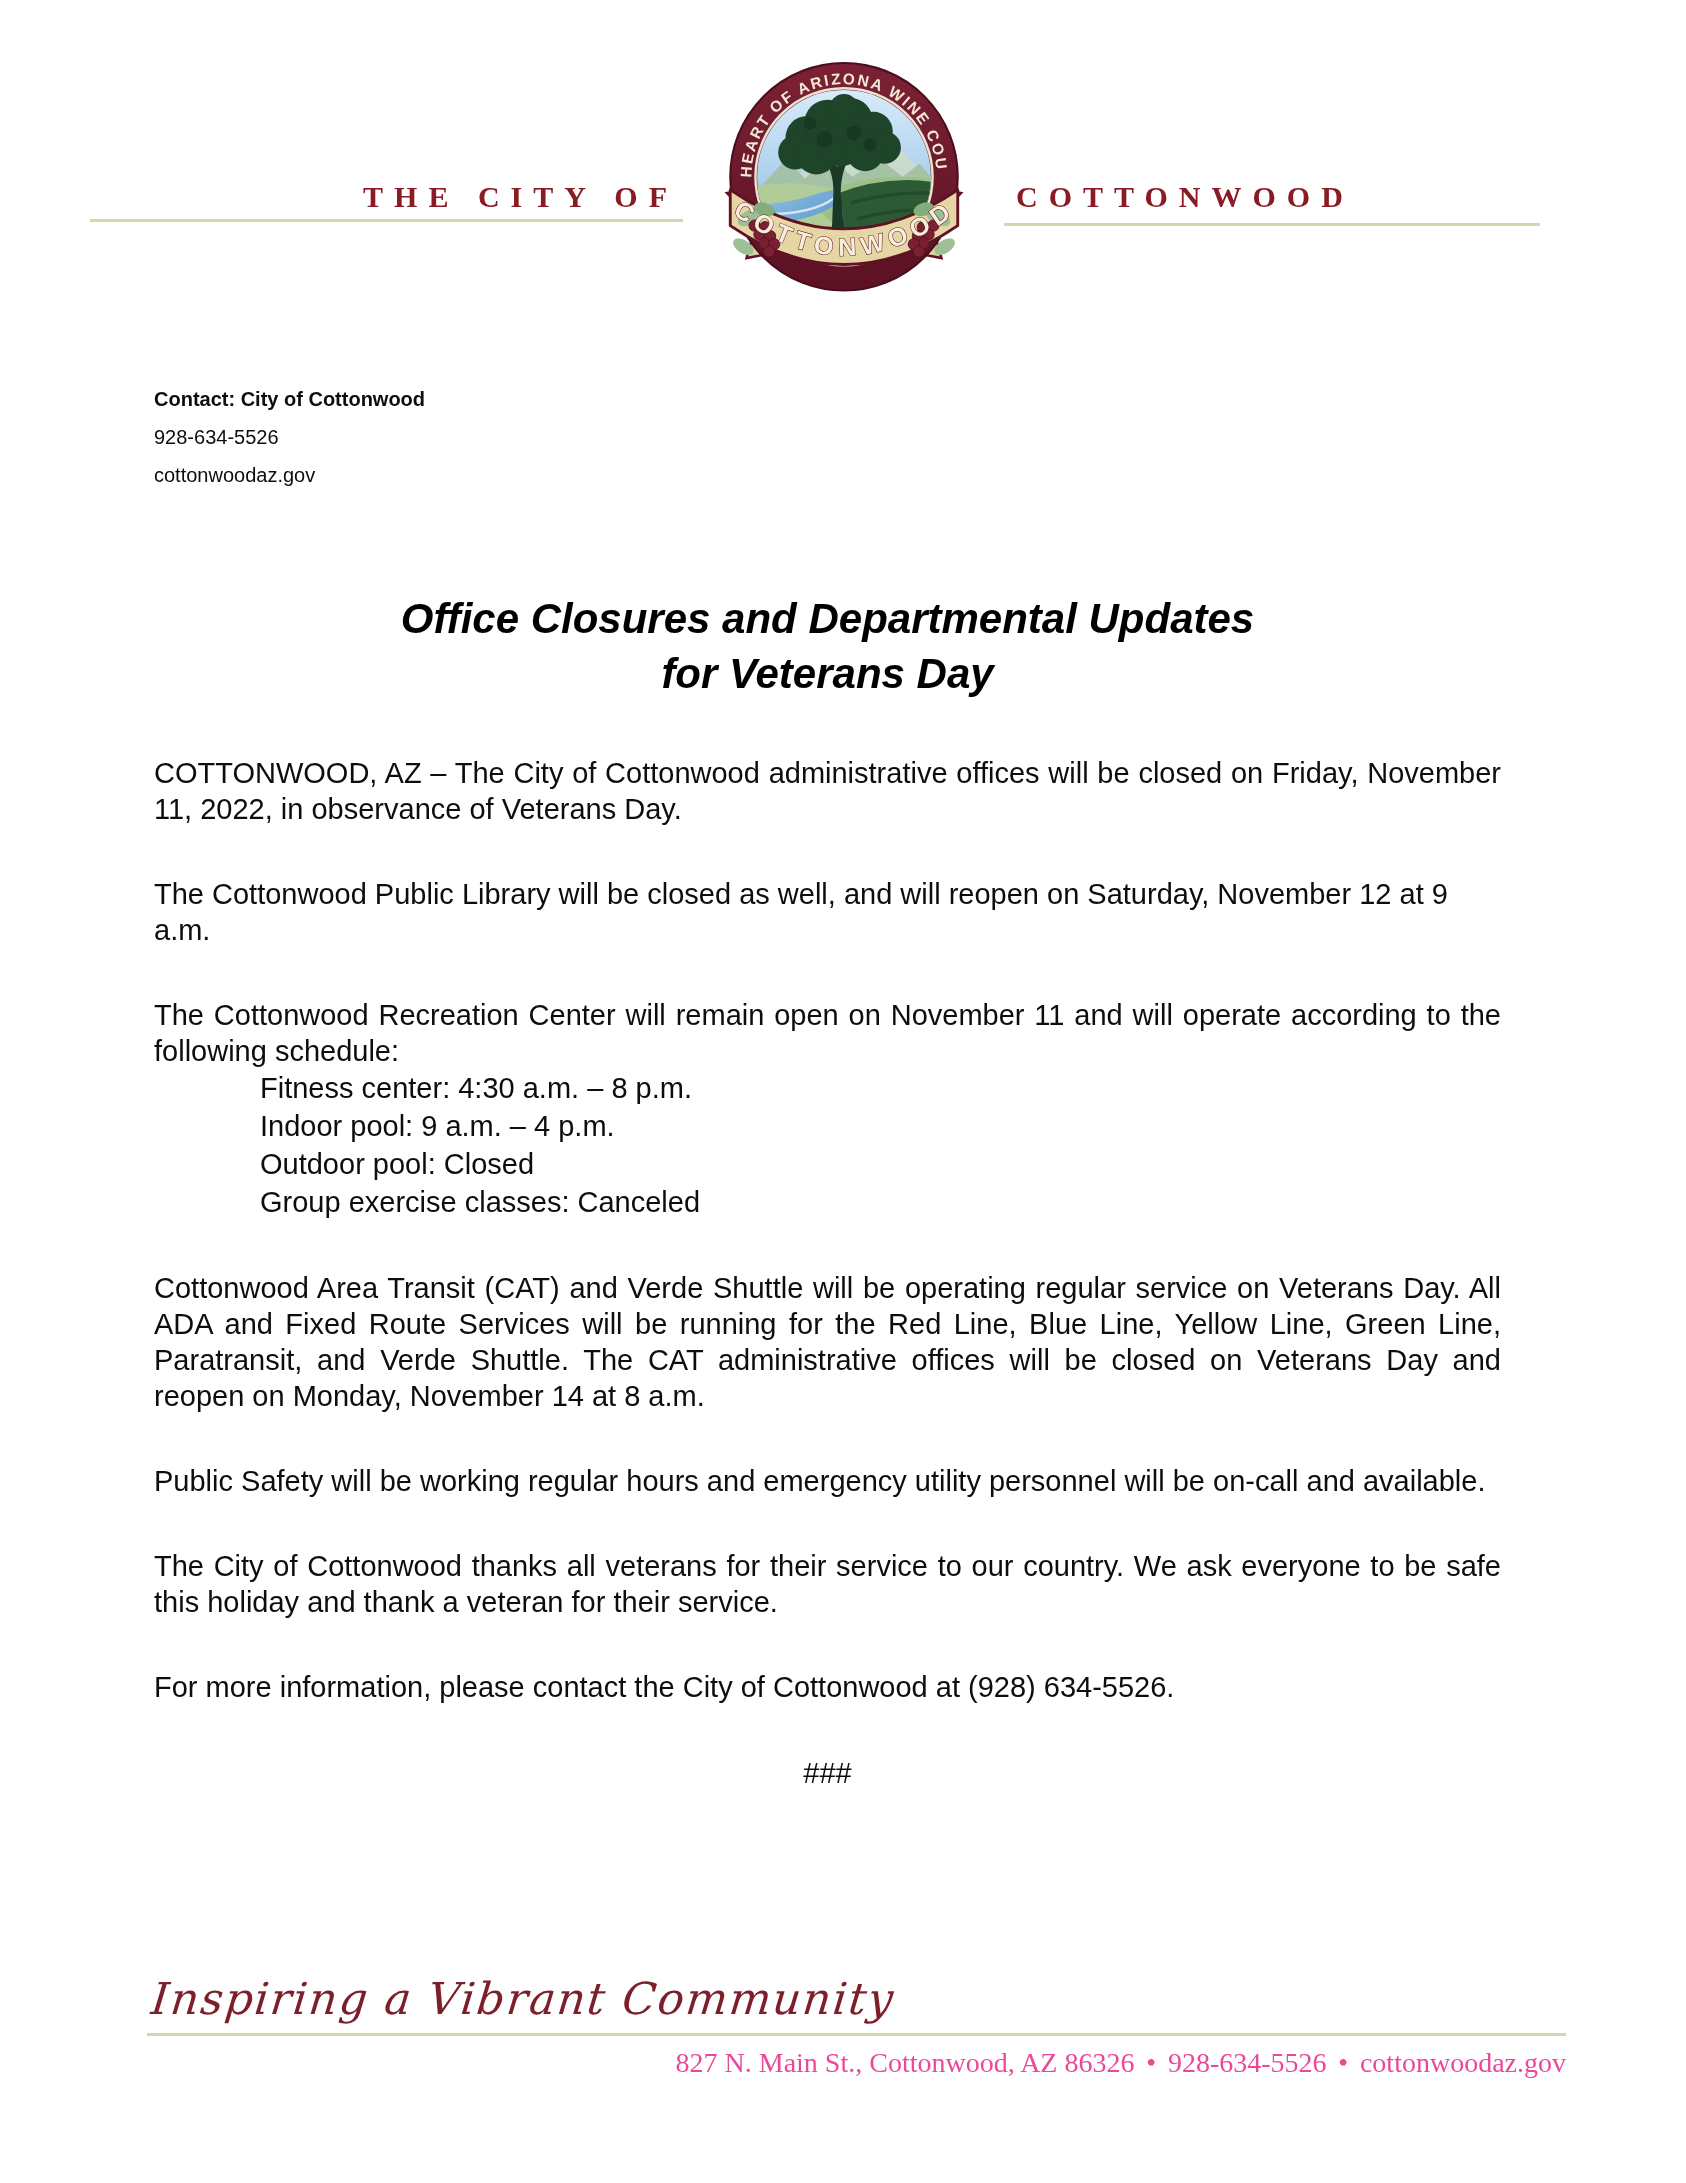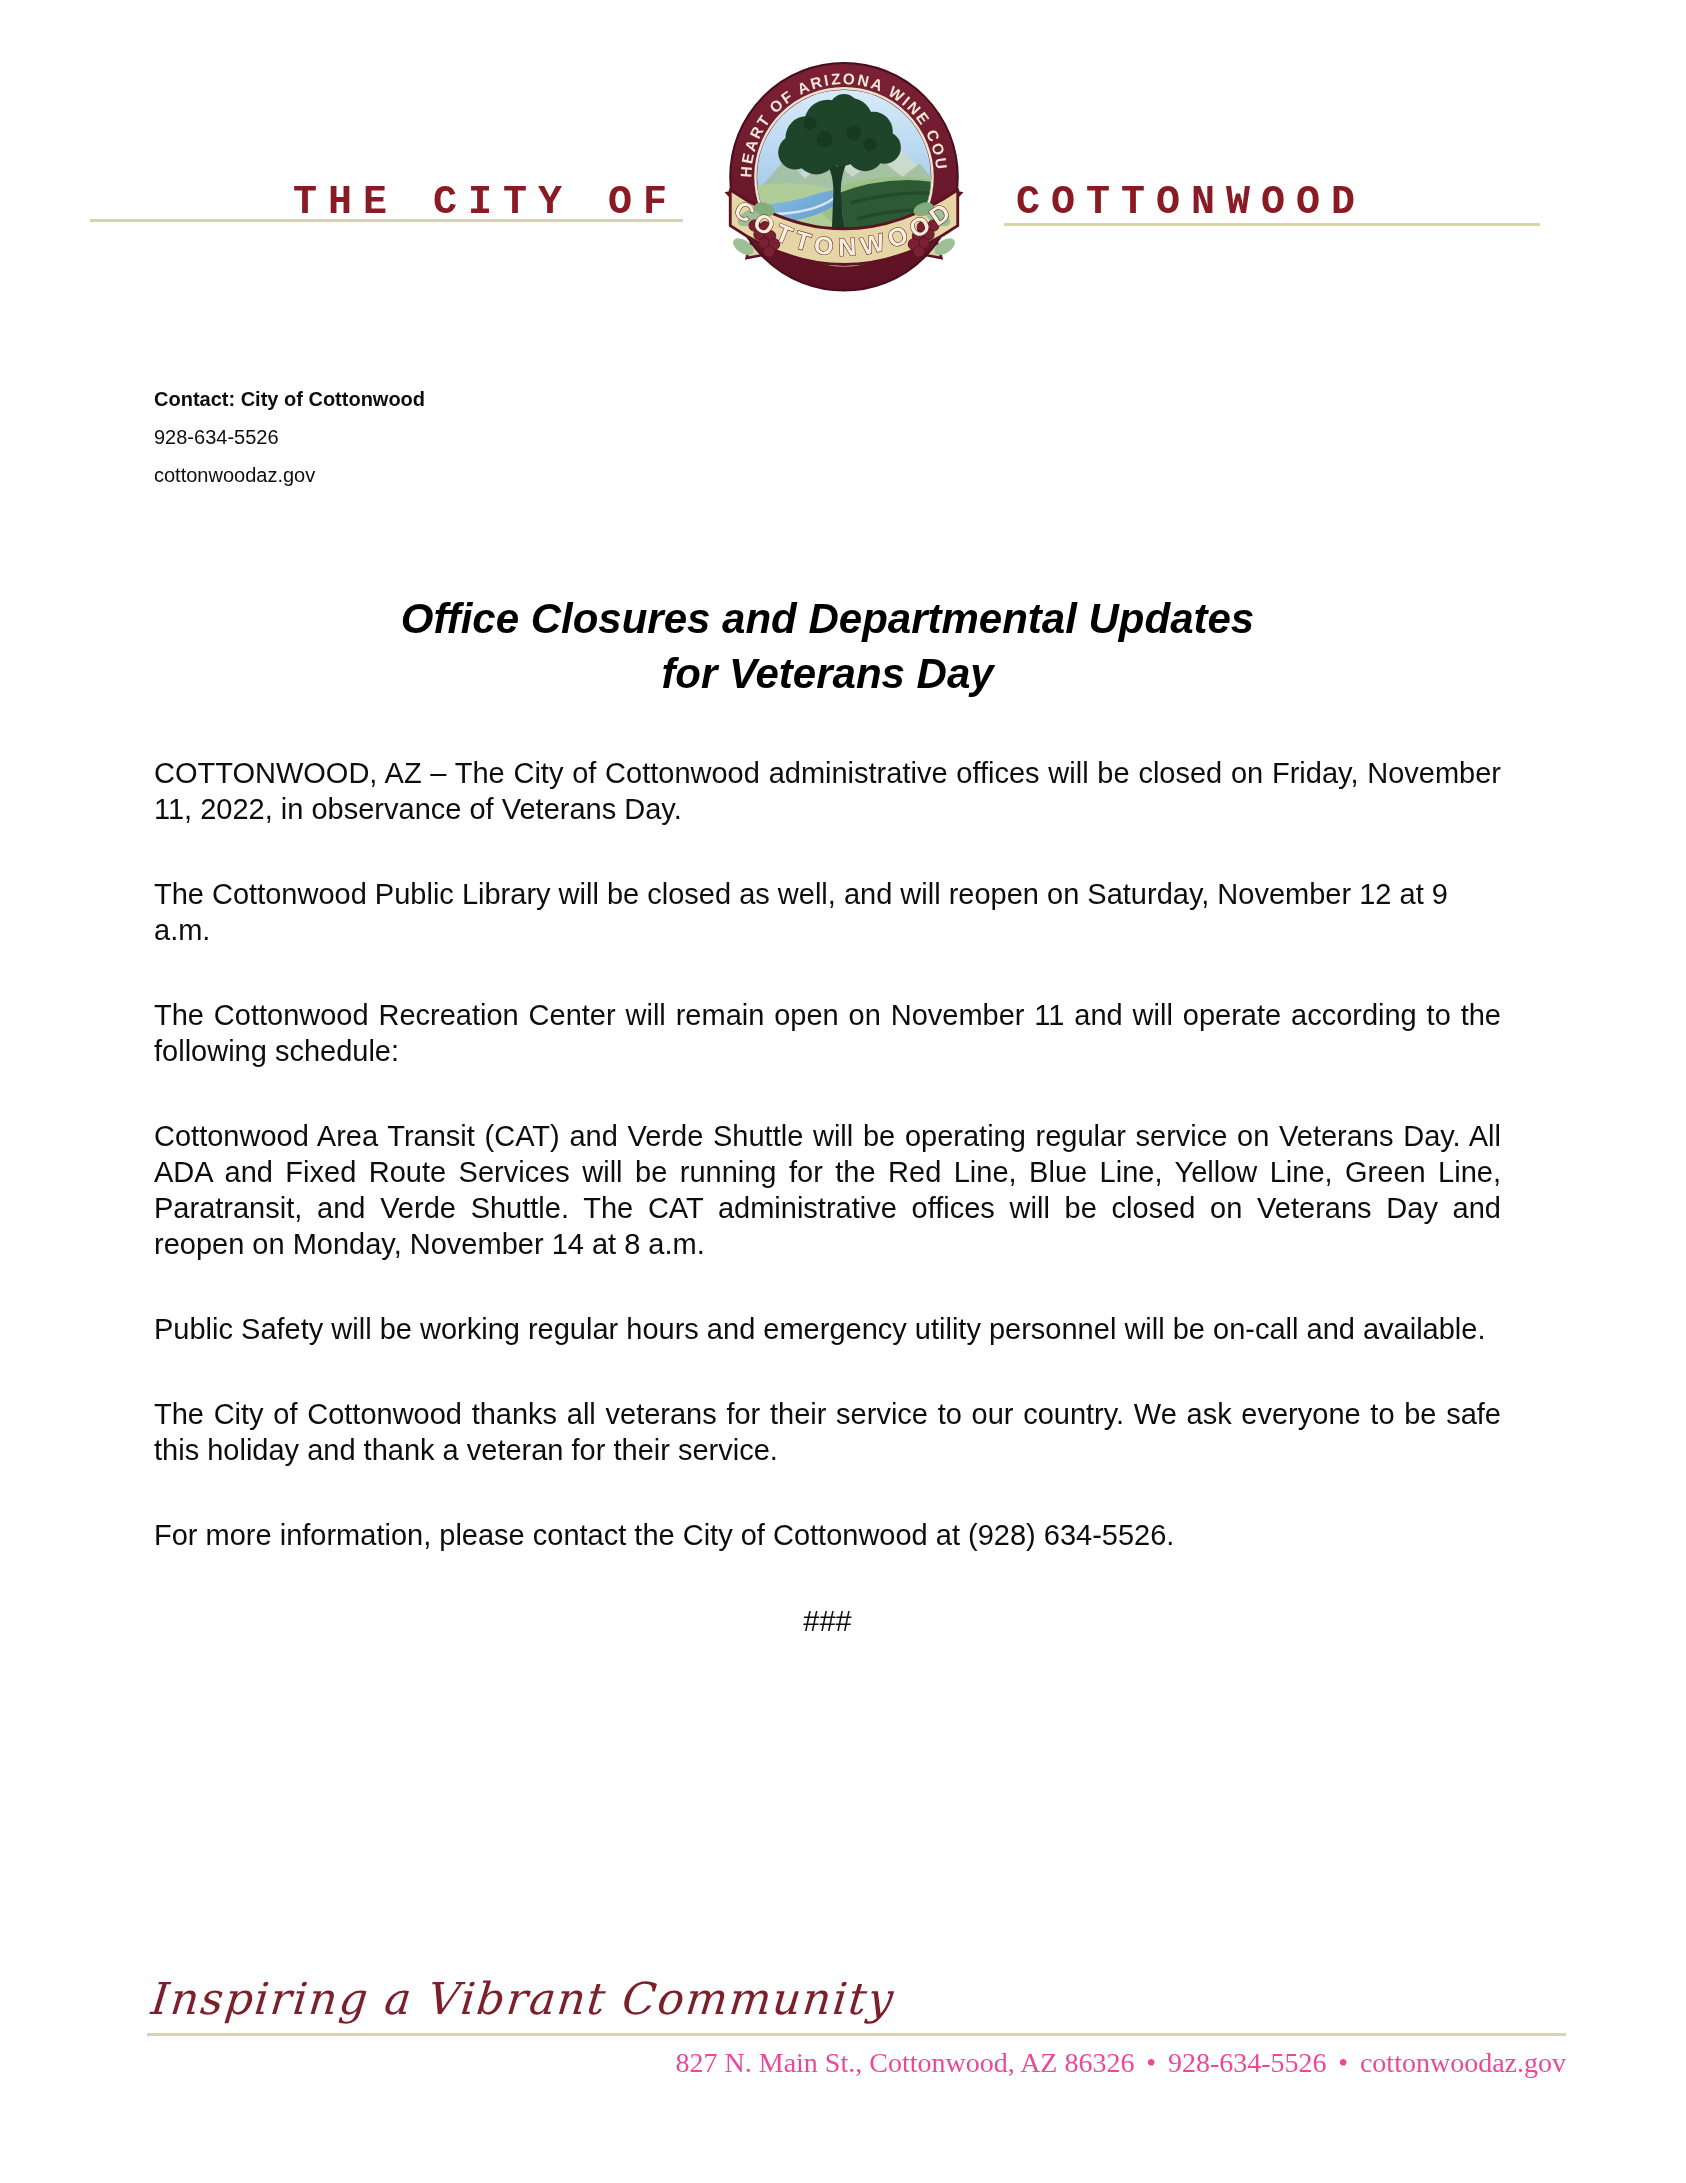--- a/index.html
+++ b/index.html
@@ -15,8 +15,8 @@
   .hdr-line-right { left:1004px; top:223px; width:536px; }
   .hdr-title {
     position:absolute; top:180px;
-    font-family:Liberation Mono, monospace; font-weight:bold;
-    font-size:40px; letter-spacing:11px; color:#8a1b25; white-space:nowrap;
+    font-family:Liberation Serif, serif; font-weight:bold;
+    font-size:30px; letter-spacing:11px; color:#8a1b25; white-space:nowrap;
   }
   .hdr-title-left  { left:90px; width:588px; text-align:right; }
   .hdr-title-right { left:1016px; }

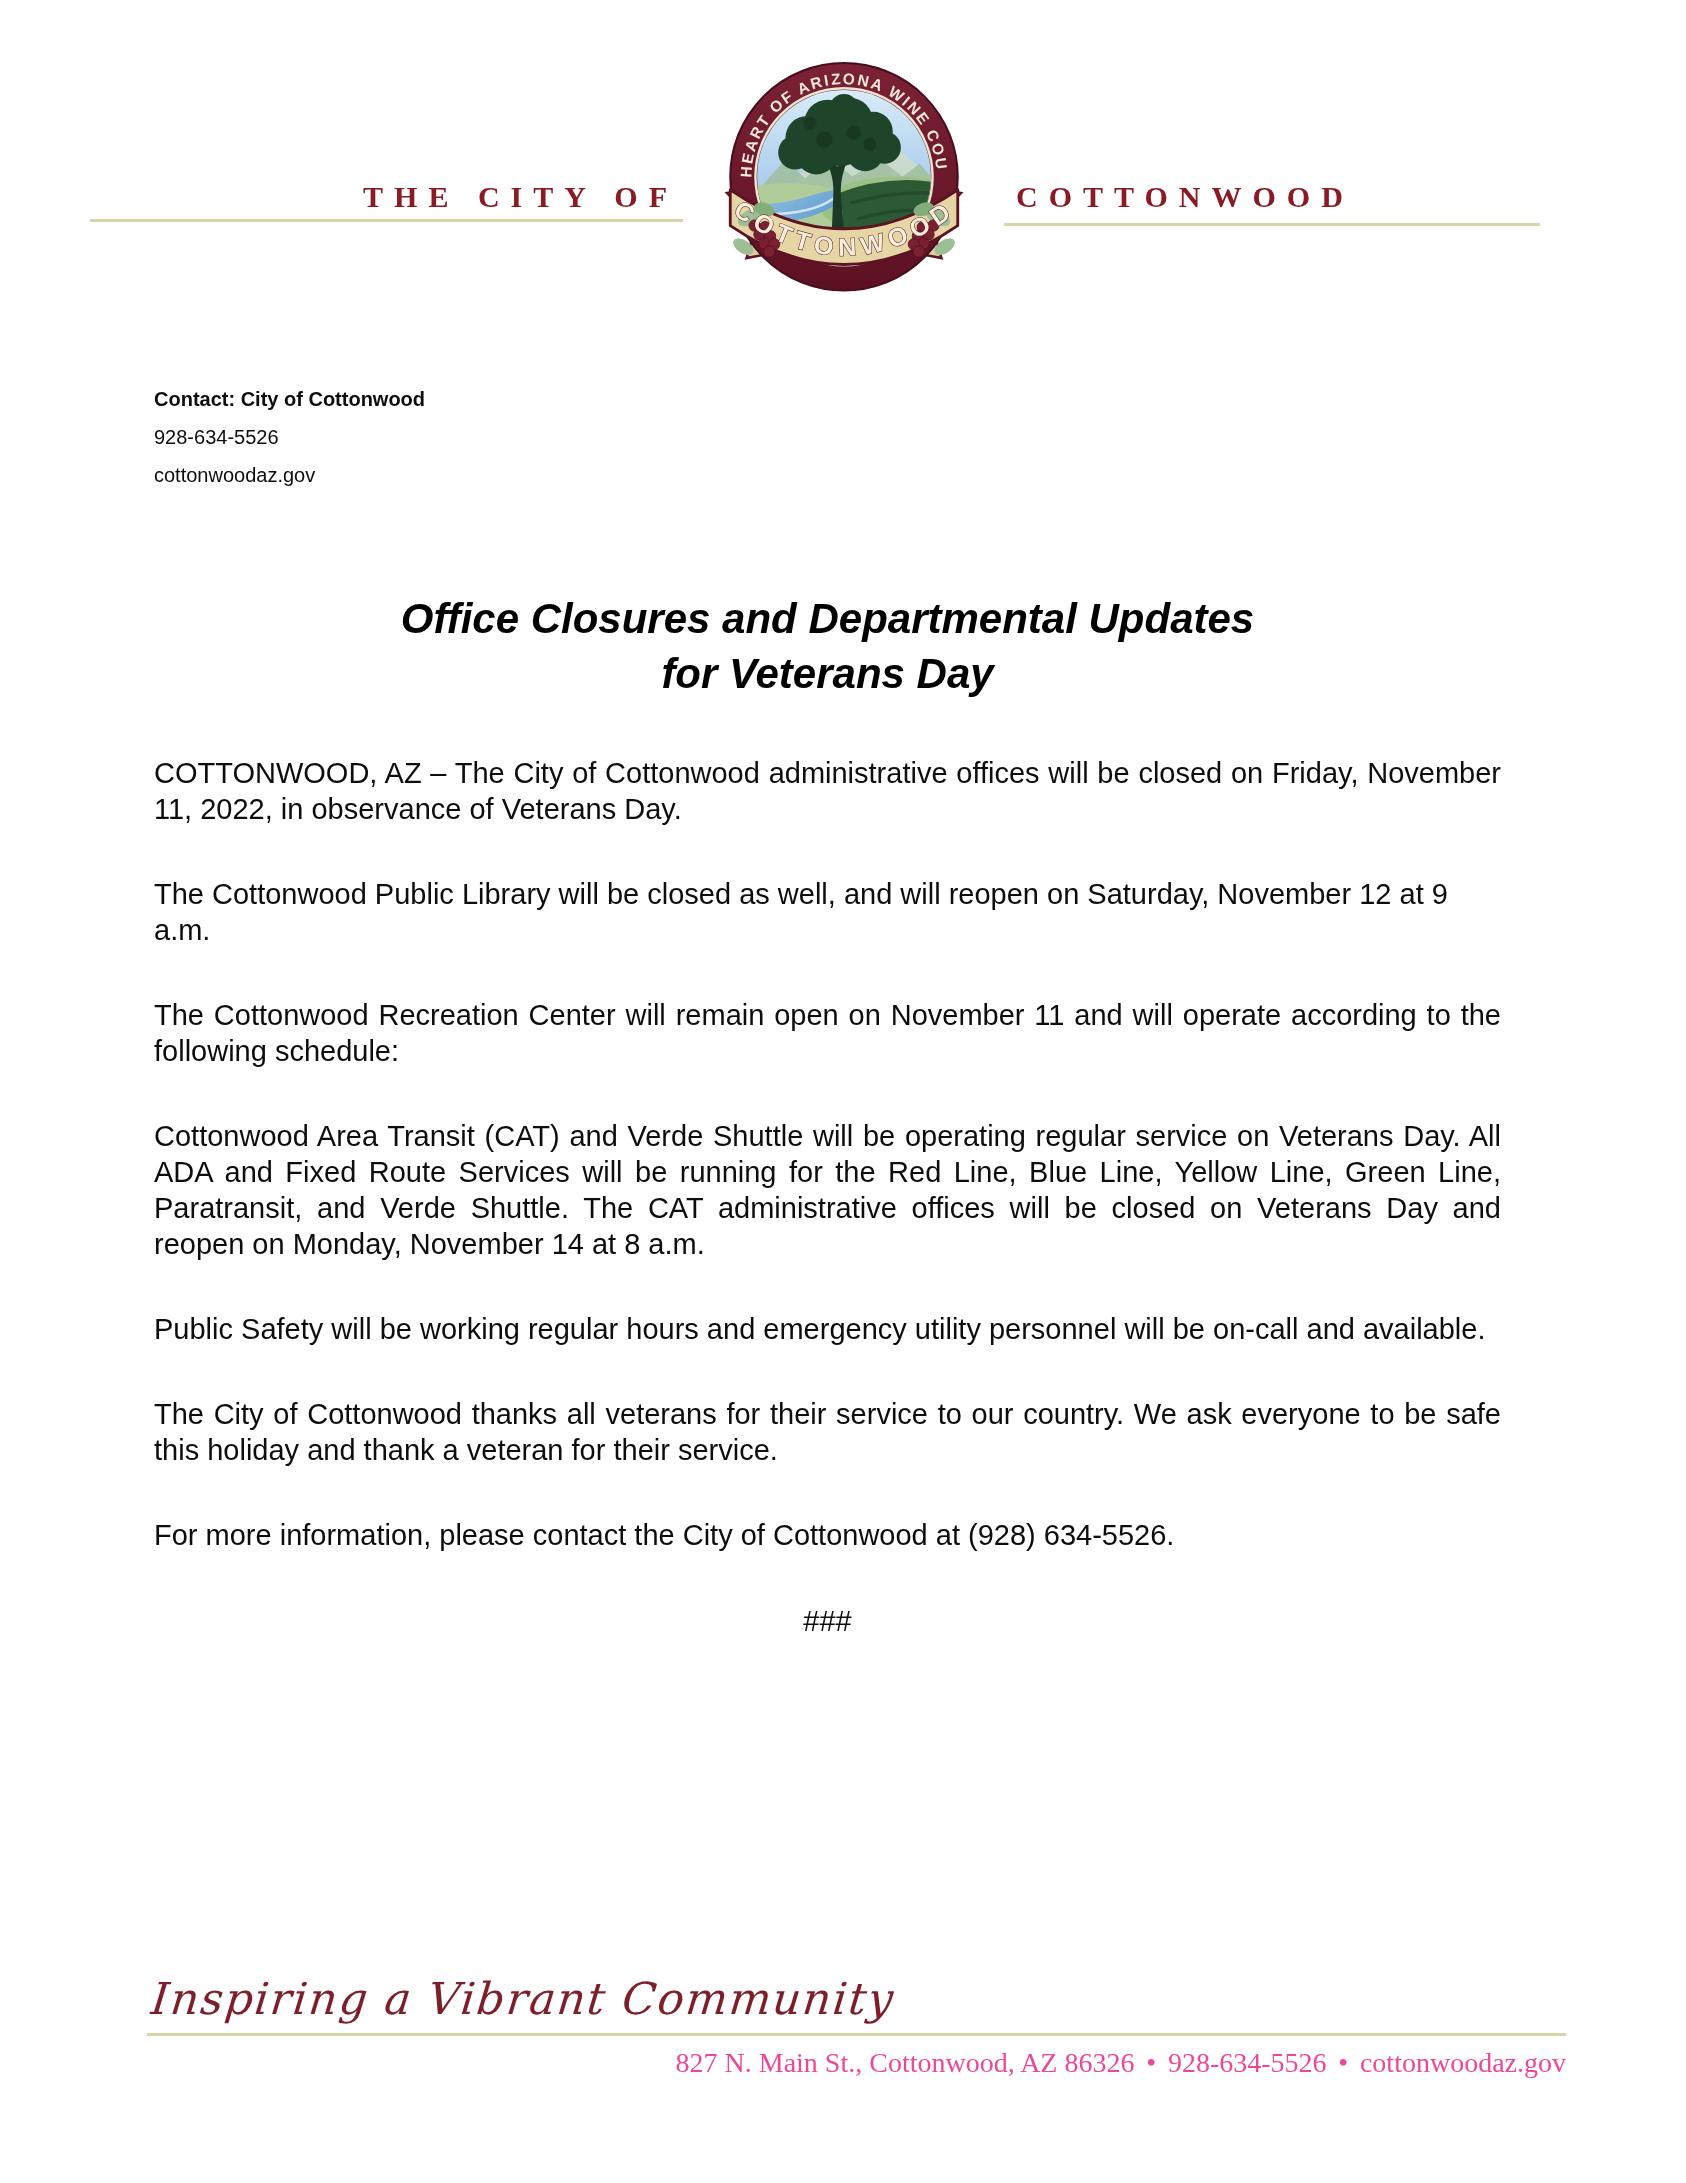--- a/index.html
+++ b/index.html
@@ -195,6 +195,12 @@
 
     <p class="para">The Cottonwood Recreation Center will remain open on November 11 and will operate according to the following schedule:</p>
 
+    <div class="schedule">
+      <div class="schedule-item">Fitness center: 4:30 a.m. – 8 p.m.</div>
+      <div class="schedule-item">Indoor pool: 9 a.m. – 4 p.m.</div>
+      <div class="schedule-item">Outdoor pool: Closed</div>
+      <div class="schedule-item">Group exercise classes: Canceled</div>
+    </div>
 
     <p class="para">Cottonwood Area Transit (CAT) and Verde Shuttle will be operating regular service on Veterans Day. All ADA and Fixed Route Services will be running for the Red Line, Blue Line, Yellow Line, Green Line, Paratransit, and Verde Shuttle. The CAT administrative offices will be closed on Veterans Day and reopen on Monday, November 14 at 8 a.m.</p>
 

